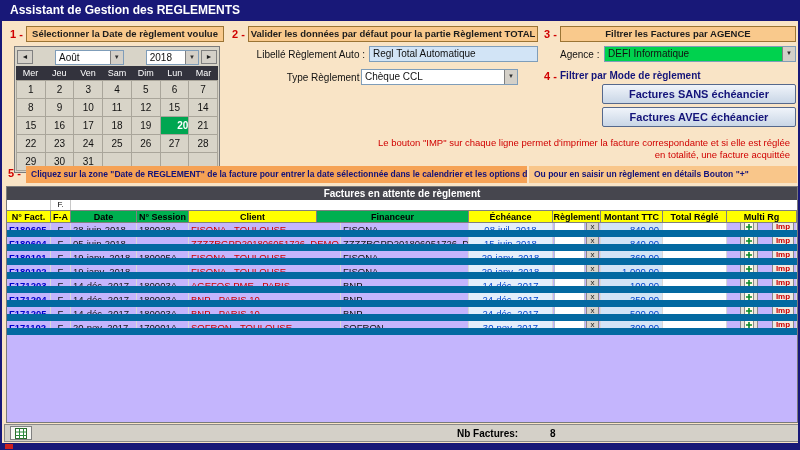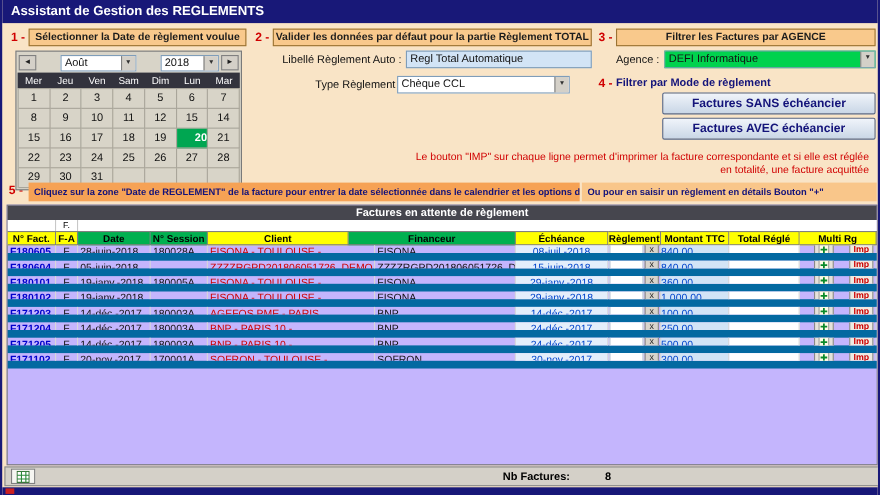--- a/index.html
+++ b/index.html
@@ -94,7 +94,7 @@
   .reg-box { flex:1; height:11px; background:#fff; border:1px solid #b8c4d2; }
   .x-btn { width:13px; height:11px; background:#d8d4cc; border:1px solid #888; font-size:8px;
            line-height:9px; text-align:center; color:#222; cursor:default; }
-  .c-mont { background:#d2e4f6; color:#0044cc; padding-right:3px; }
+  .c-mont { background:#d2e4f6; color:#0044cc; text-align:right; padding-right:3px; }
   .c-tot { background:#fff; }
   .c-multi { display:flex; align-items:center; justify-content:flex-end; gap:14px; padding-right:2px; }
   .mini-btn { width:18px; height:11px; background:#e6e2da; border:1px solid #888;

